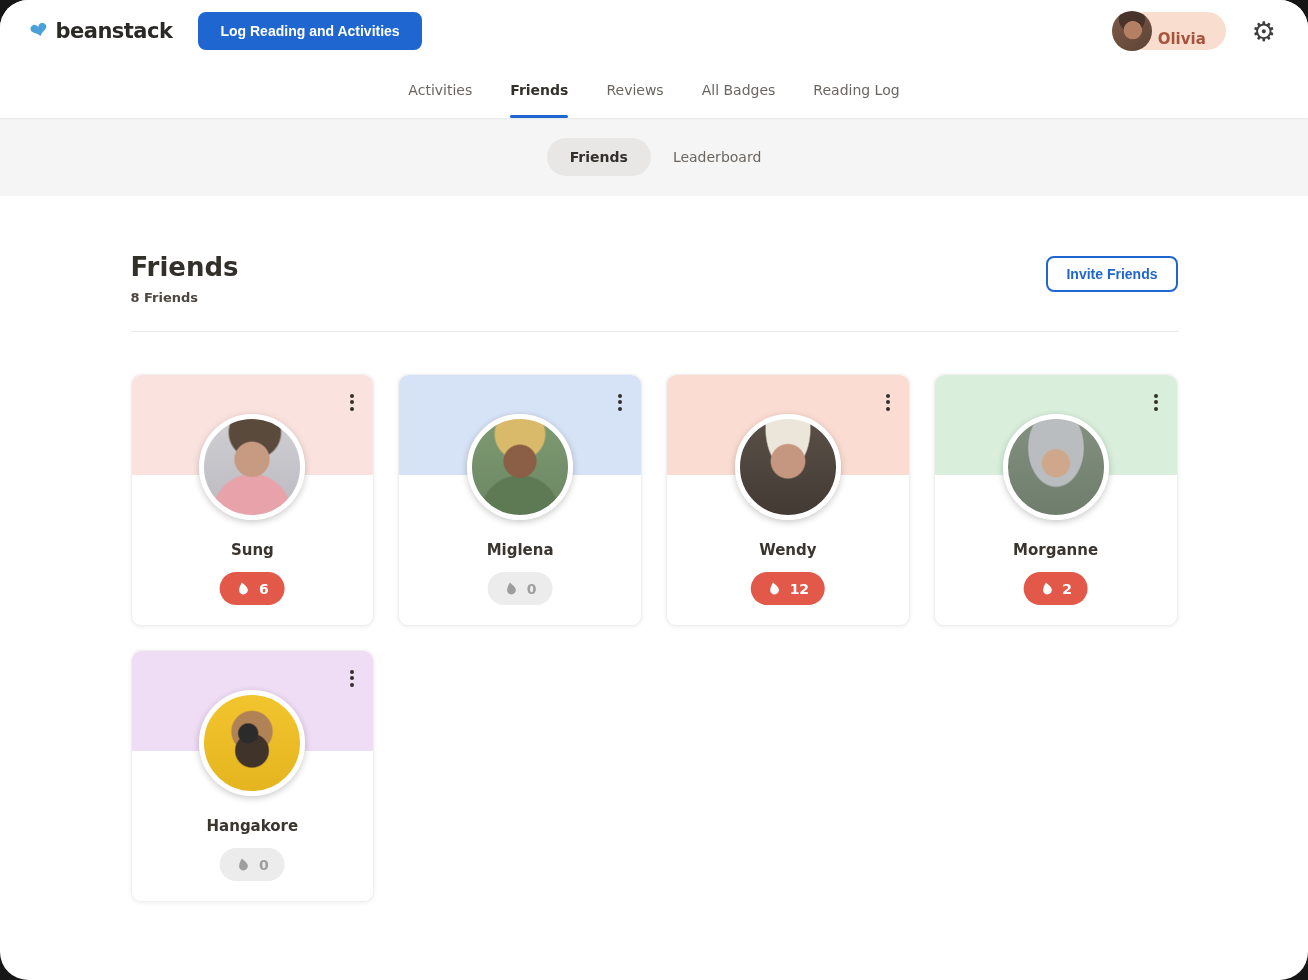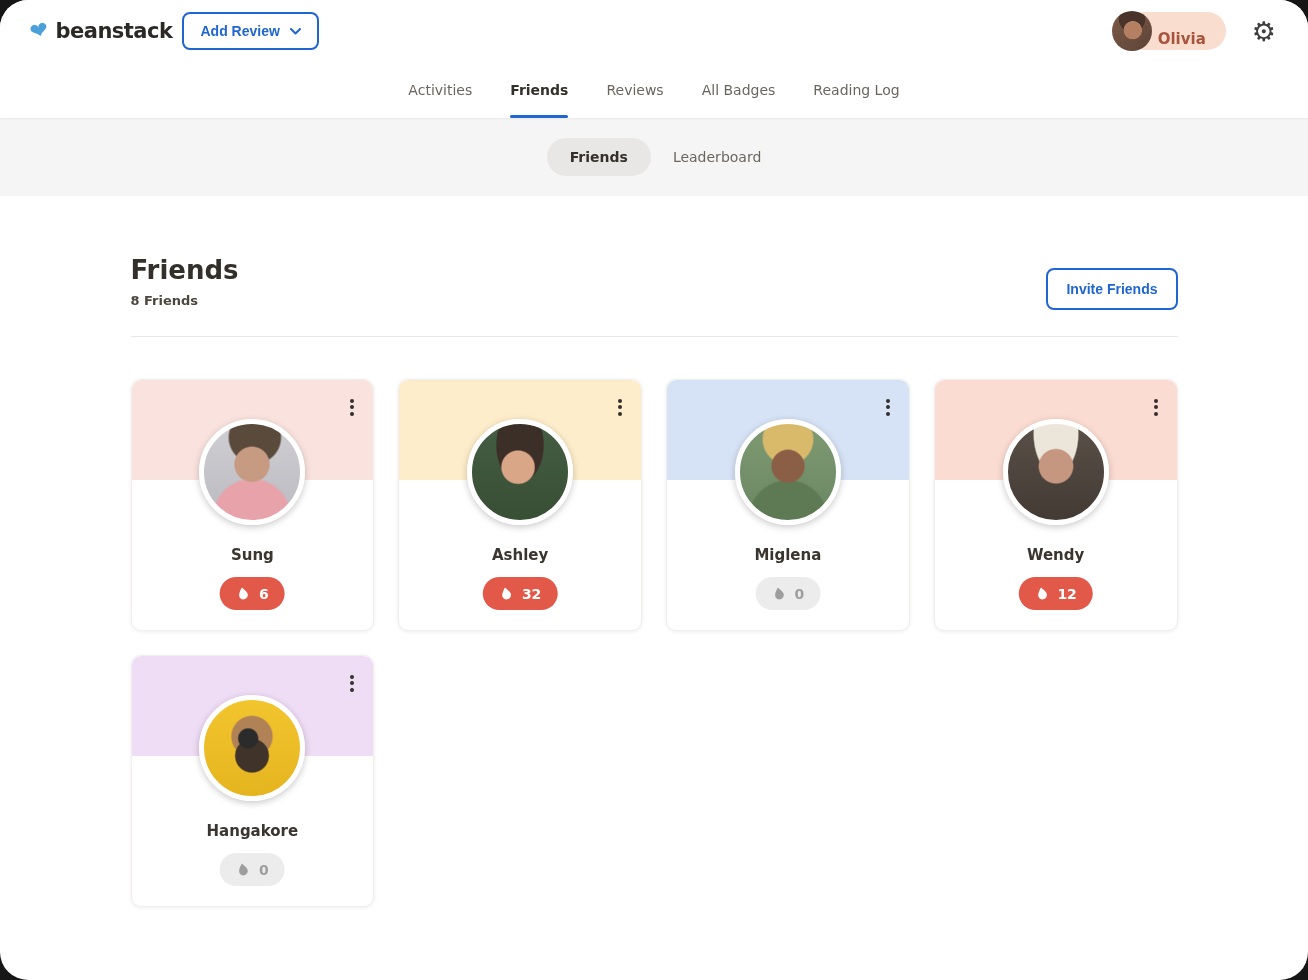--- a/index.html
+++ b/index.html
@@ -100,6 +100,7 @@
       <span class="brand-leaf">❤</span>
       <span class="brand-text">beanstack</span>
     </div>
+    <button class="btn btn-primary">Log Reading and Activities</button>
     <button class="btn btn-outline">
       <span>Add Review</span>
       <span class="chev">

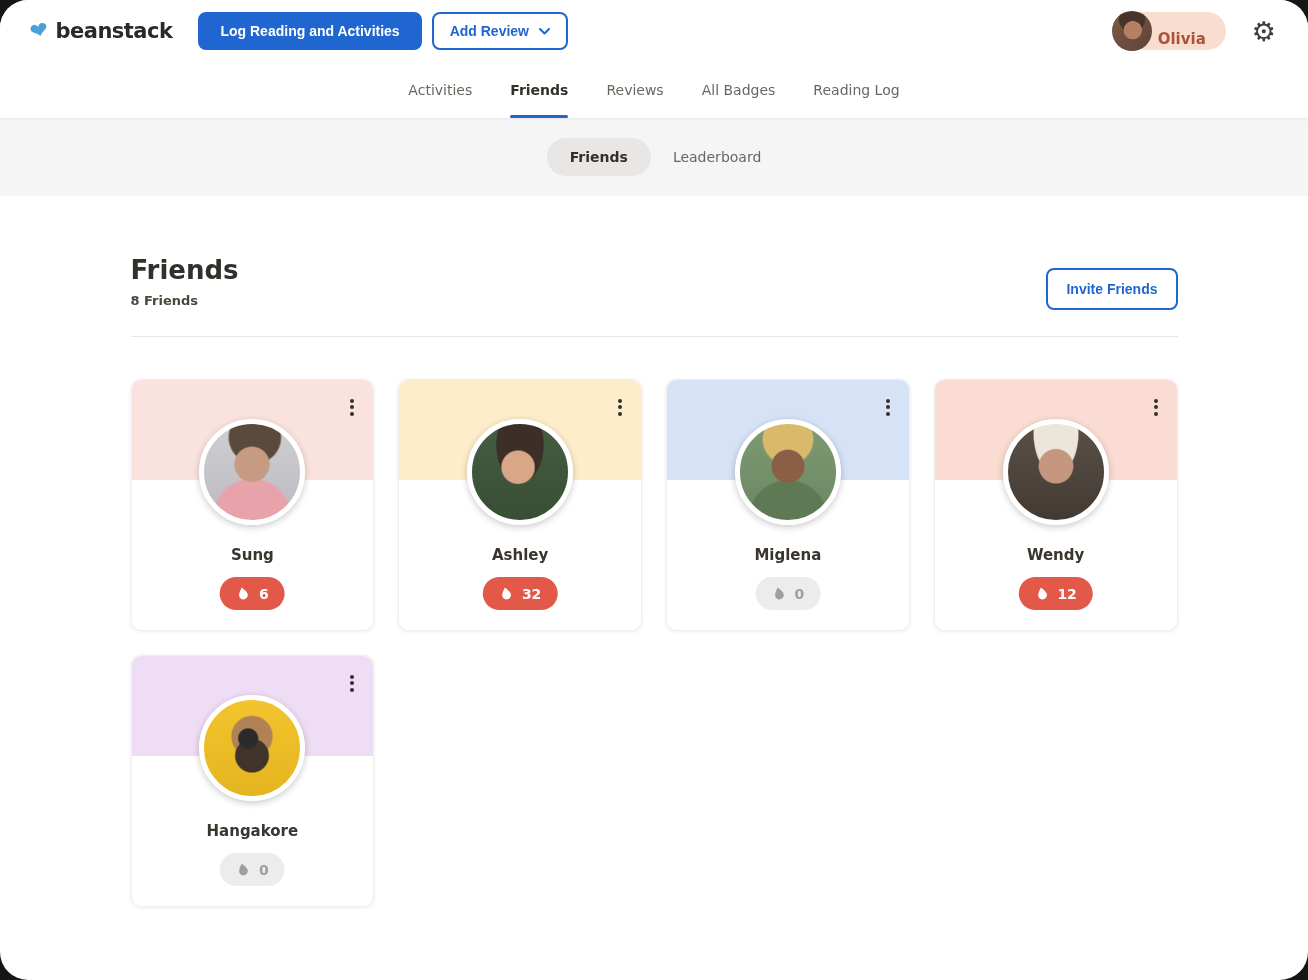--- a/index.html
+++ b/index.html
@@ -101,14 +101,6 @@
       <span class="brand-text">beanstack</span>
     </div>
     <button class="btn btn-primary">Log Reading and Activities</button>
-    <button class="btn btn-outline">
-      <span>Add Review</span>
-      <span class="chev">
-        <svg width="11" height="7" viewBox="0 0 11 7">
-            <path d="M1 1l4.5 4.5L10 1" fill="none" stroke="#2066d0" stroke-width="2" stroke-linecap="round" stroke-linejoin="round"></path>
-          </svg>
-      </span>
-    </button>
     <div class="topbar-spacer"></div>
     <div class="user-chip">
       <div class="user-avatar"></div>

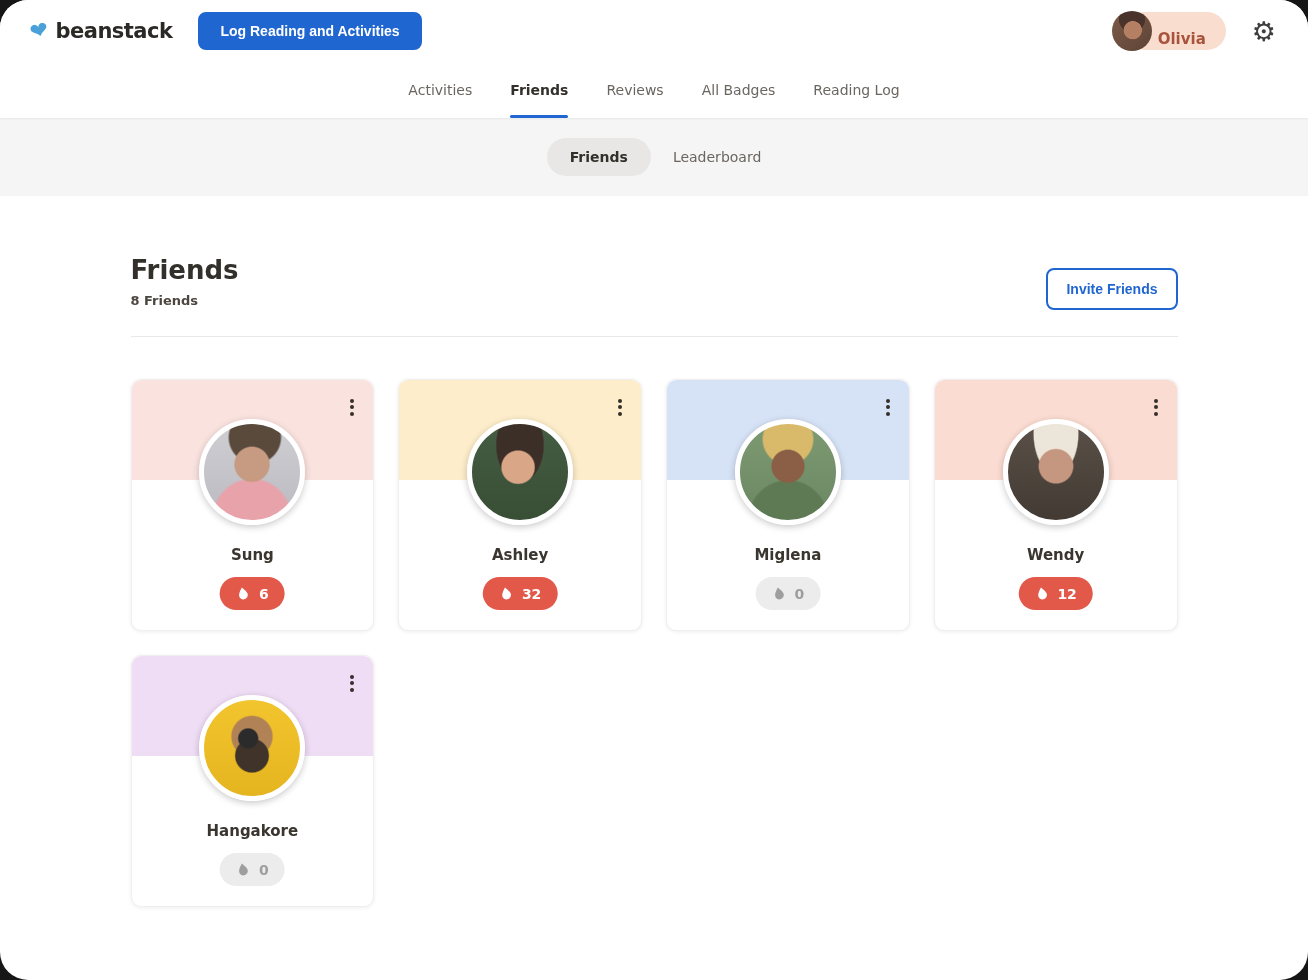--- a/index.html
+++ b/index.html
@@ -44,7 +44,7 @@
   .heading-row { display:flex; justify-content:space-between; align-items:center; }
   .page-title { font-size:26px; font-weight:800; color:#33302b; }
   .page-sub { font-size:13px; font-weight:700; color:#4c463f; margin-top:8px; }
-  .btn-invite { height:42px; padding:0 18px; align-self:flex-start; margin-top:16px; }
+  .btn-invite { height:36px; padding:0 18px; align-self:flex-start; margin-top:4px; }
   .divider { height:1px; background:#e8e8e8; margin-top:26px; }
 
   .grid { margin-top:42px; display:grid; grid-template-columns:repeat(4,1fr); column-gap:33px; row-gap:35px; padding-bottom:40px;gap:24px; }

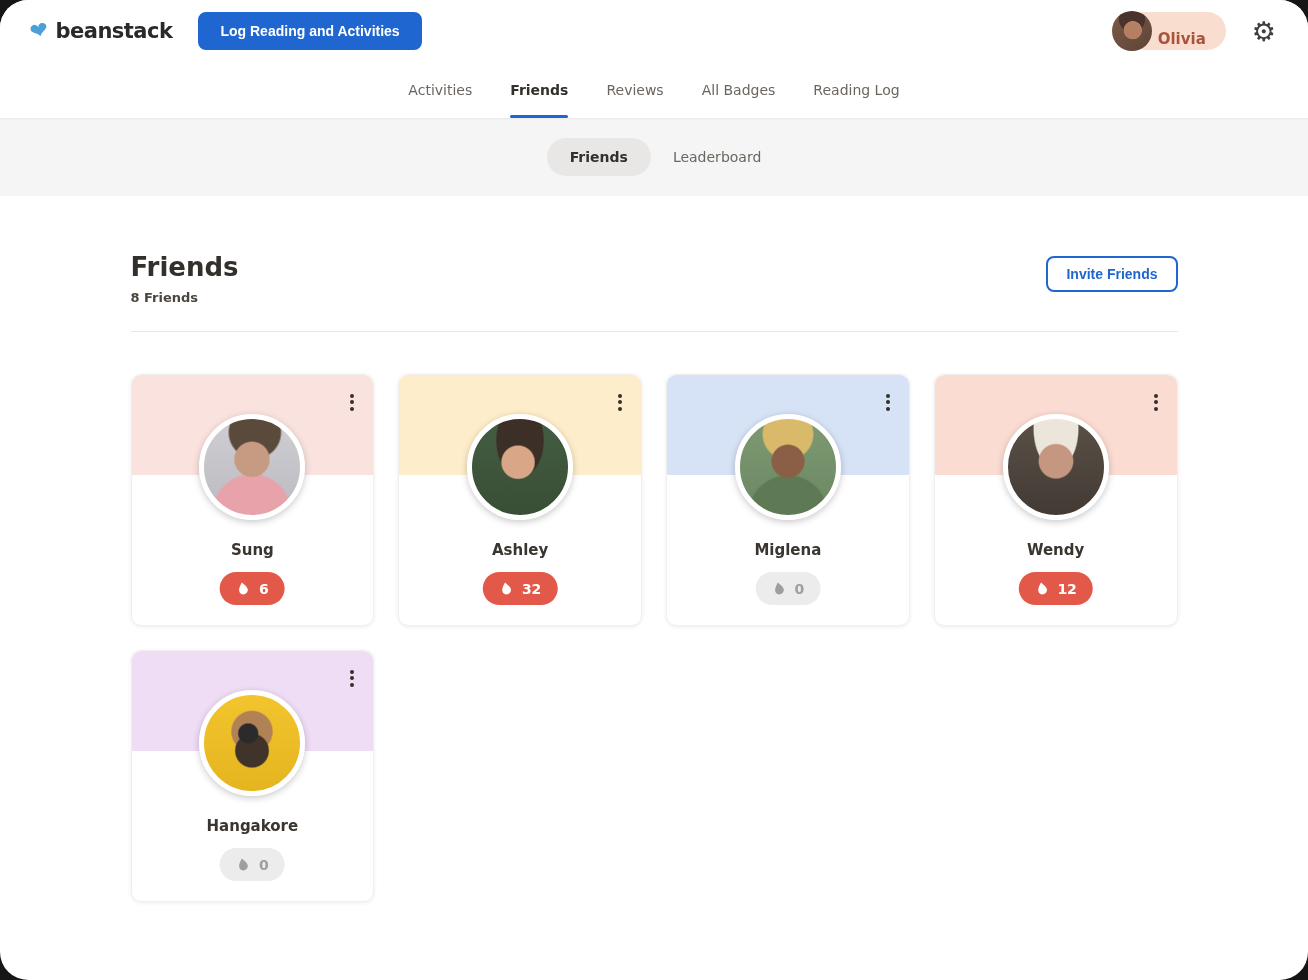--- a/index.html
+++ b/index.html
@@ -155,25 +155,6 @@
     </div>
   </div>
 
-  <div class="card">
-    <div class="card-band" style="background: rgb(253, 237, 202);">
-      <div class="kebab">
-                <i></i>
-                <i></i>
-                <i></i>
-              </div>
-    </div>
-    <div class="avatar avatar-1"></div>
-    <div class="friend-name">Ashley</div>
-    <div class="streak-badge" style="background: rgb(226, 89, 74);">
-      <span class="flame" style="color: rgb(255, 255, 255);">
-        <svg viewBox="0 0 24 24">
-                  <path d="M12 2C8.5 6.5 5 10.6 5 14.5 5 18.6 8.1 21.5 12 21.5s7-2.9 7-7c0-3.9-3.5-8-7-12.5z" fill="currentColor"></path>
-                </svg>
-      </span>
-      <span class="streak-count" style="color: rgb(255, 255, 255);">32</span>
-    </div>
-  </div>
 
   <div class="card">
     <div class="card-band" style="background: rgb(214, 226, 245);">

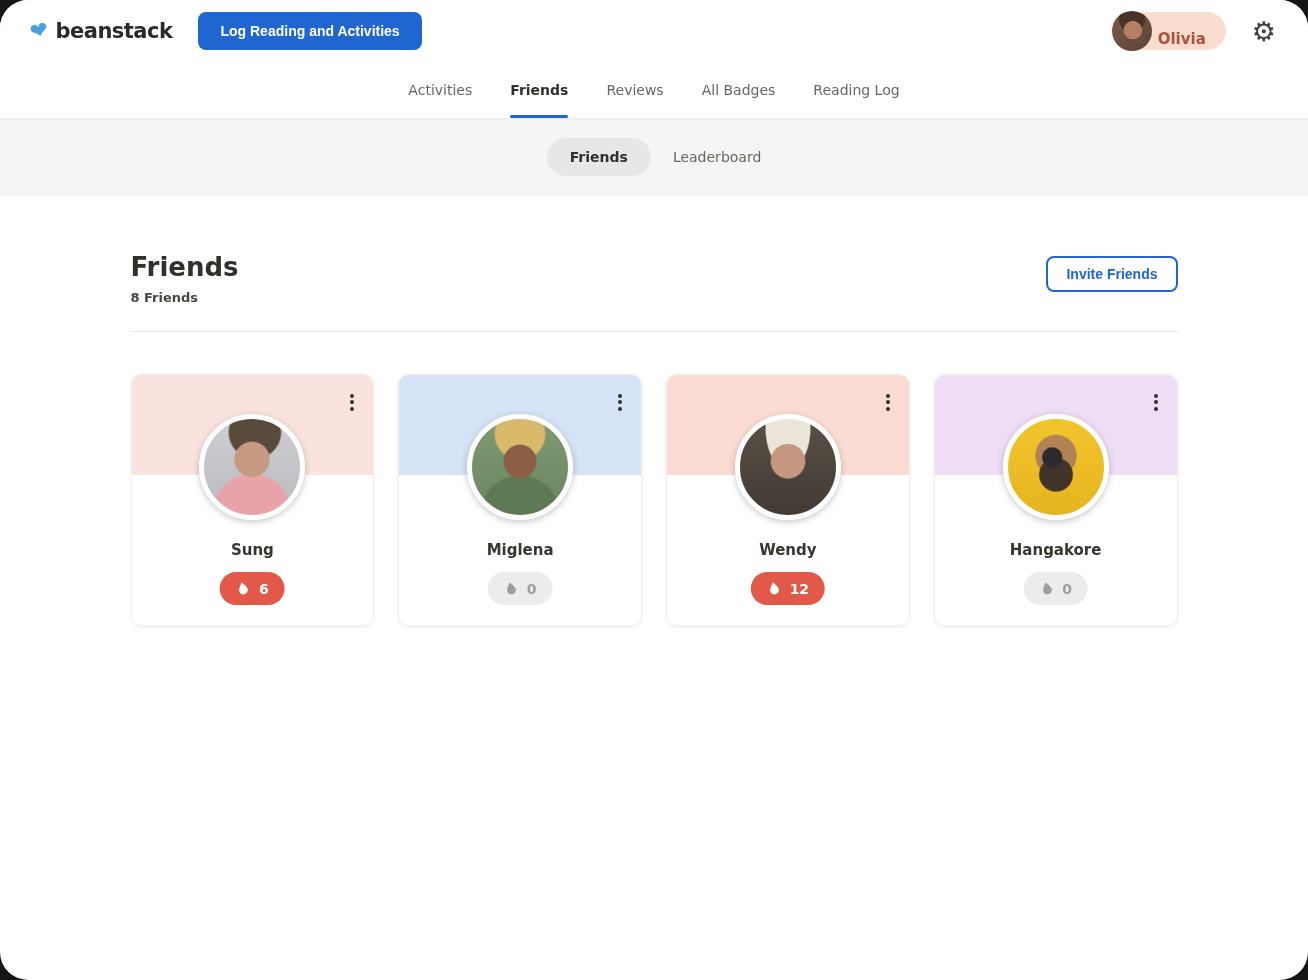--- a/index.html
+++ b/index.html
@@ -197,6 +197,25 @@
   </div>
 
 
+  <div class="card">
+    <div class="card-band" style="background: rgb(217, 239, 220);">
+      <div class="kebab">
+                <i></i>
+                <i></i>
+                <i></i>
+              </div>
+    </div>
+    <div class="avatar avatar-5"></div>
+    <div class="friend-name">Morganne</div>
+    <div class="streak-badge" style="background: rgb(226, 89, 74);">
+      <span class="flame" style="color: rgb(255, 255, 255);">
+        <svg viewBox="0 0 24 24">
+                  <path d="M12 2C8.5 6.5 5 10.6 5 14.5 5 18.6 8.1 21.5 12 21.5s7-2.9 7-7c0-3.9-3.5-8-7-12.5z" fill="currentColor"></path>
+                </svg>
+      </span>
+      <span class="streak-count" style="color: rgb(255, 255, 255);">2</span>
+    </div>
+  </div>
 
 
   <div class="card">

